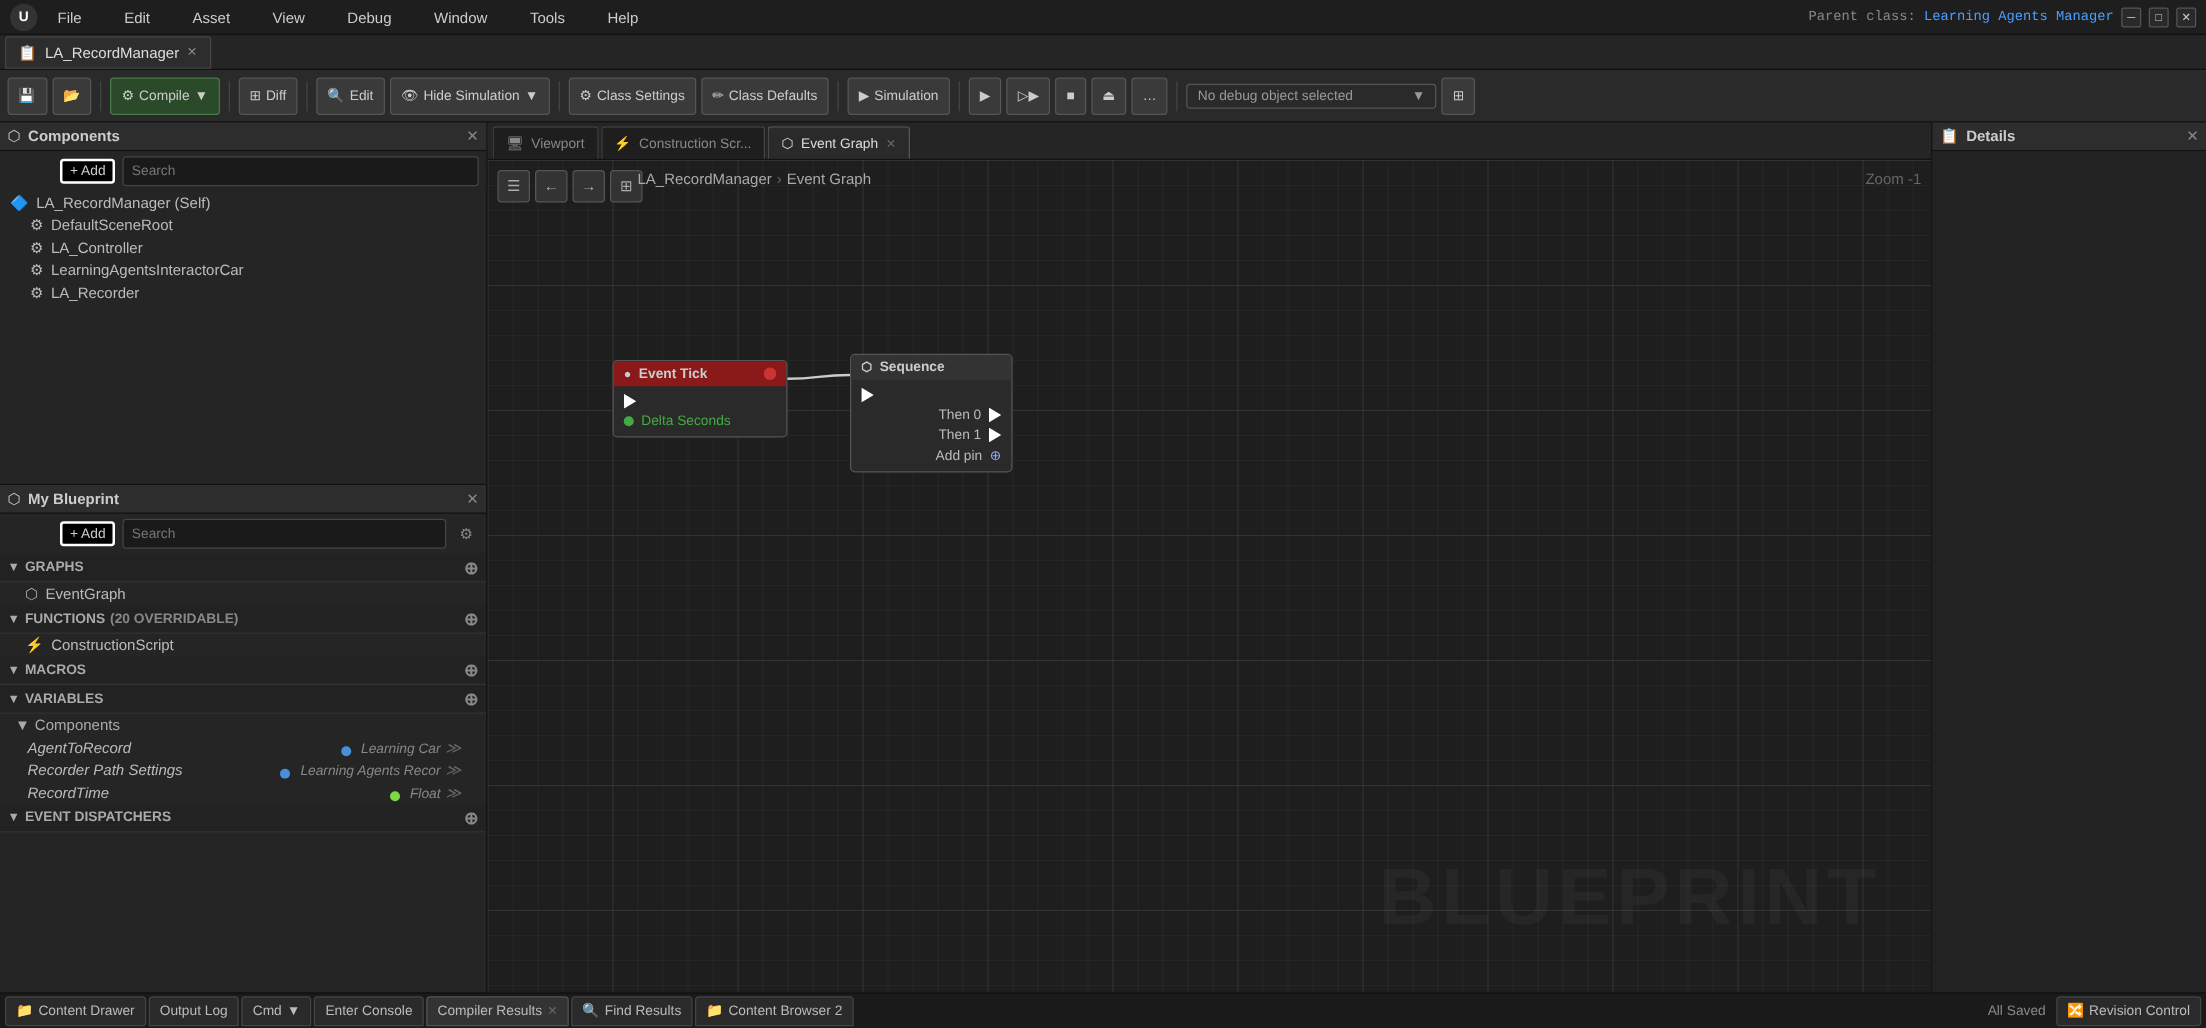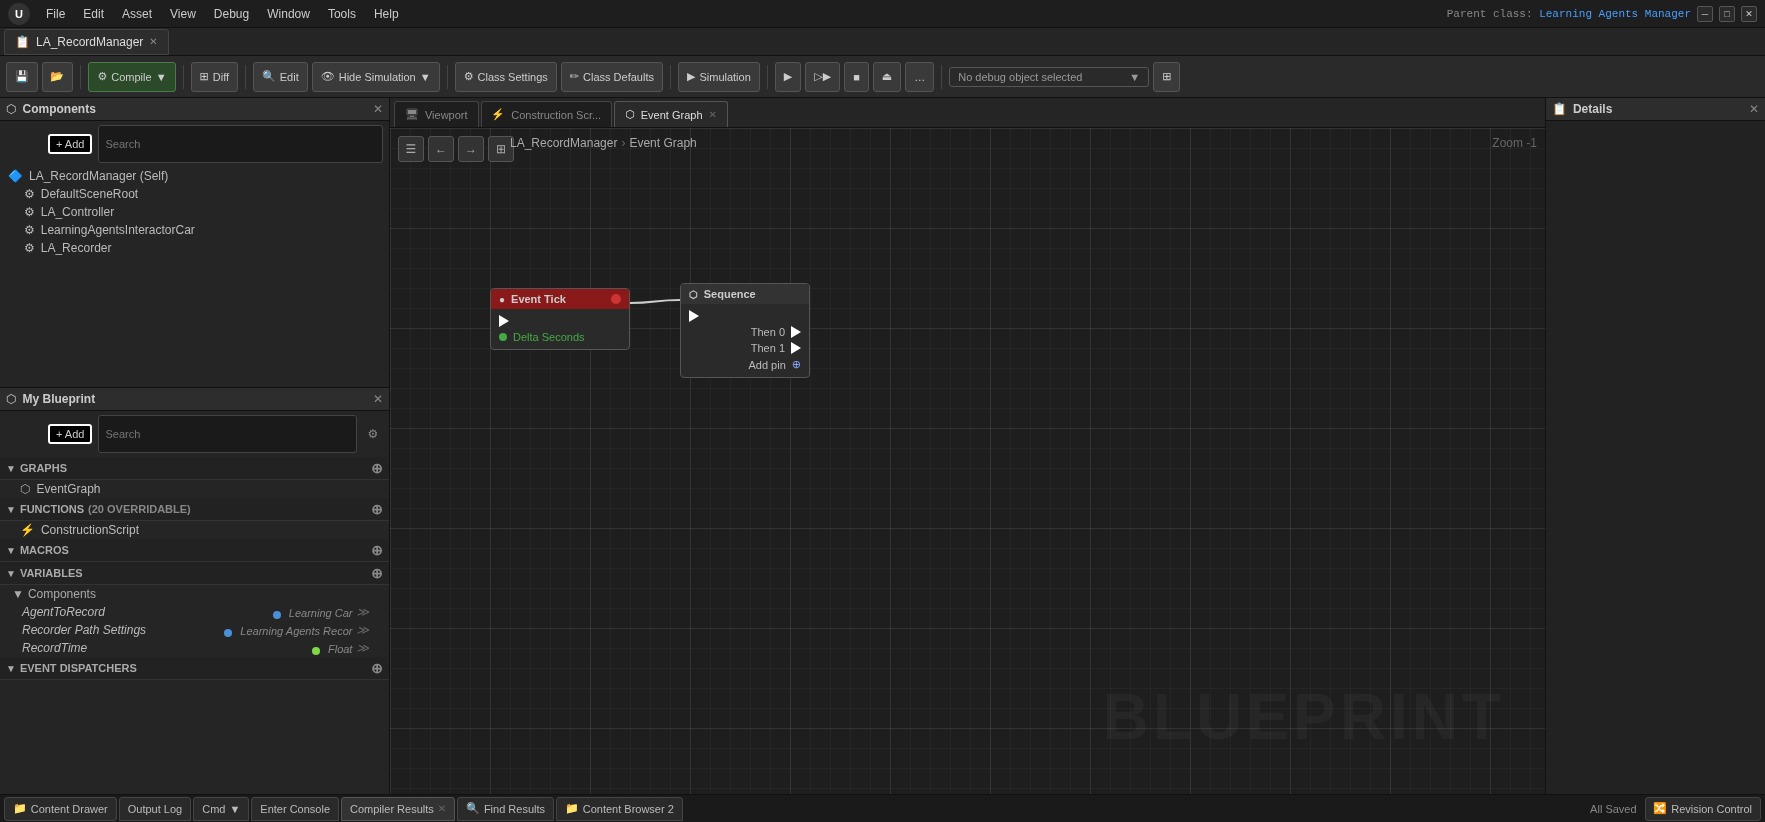--- a/index.html
+++ b/index.html
@@ -44,7 +44,7 @@
     }
     .menu-bar {
       display: flex;
-      gap: 2px;
+      gap: 18px;
     }
     .menu-item {
       padding: 2px 8px;

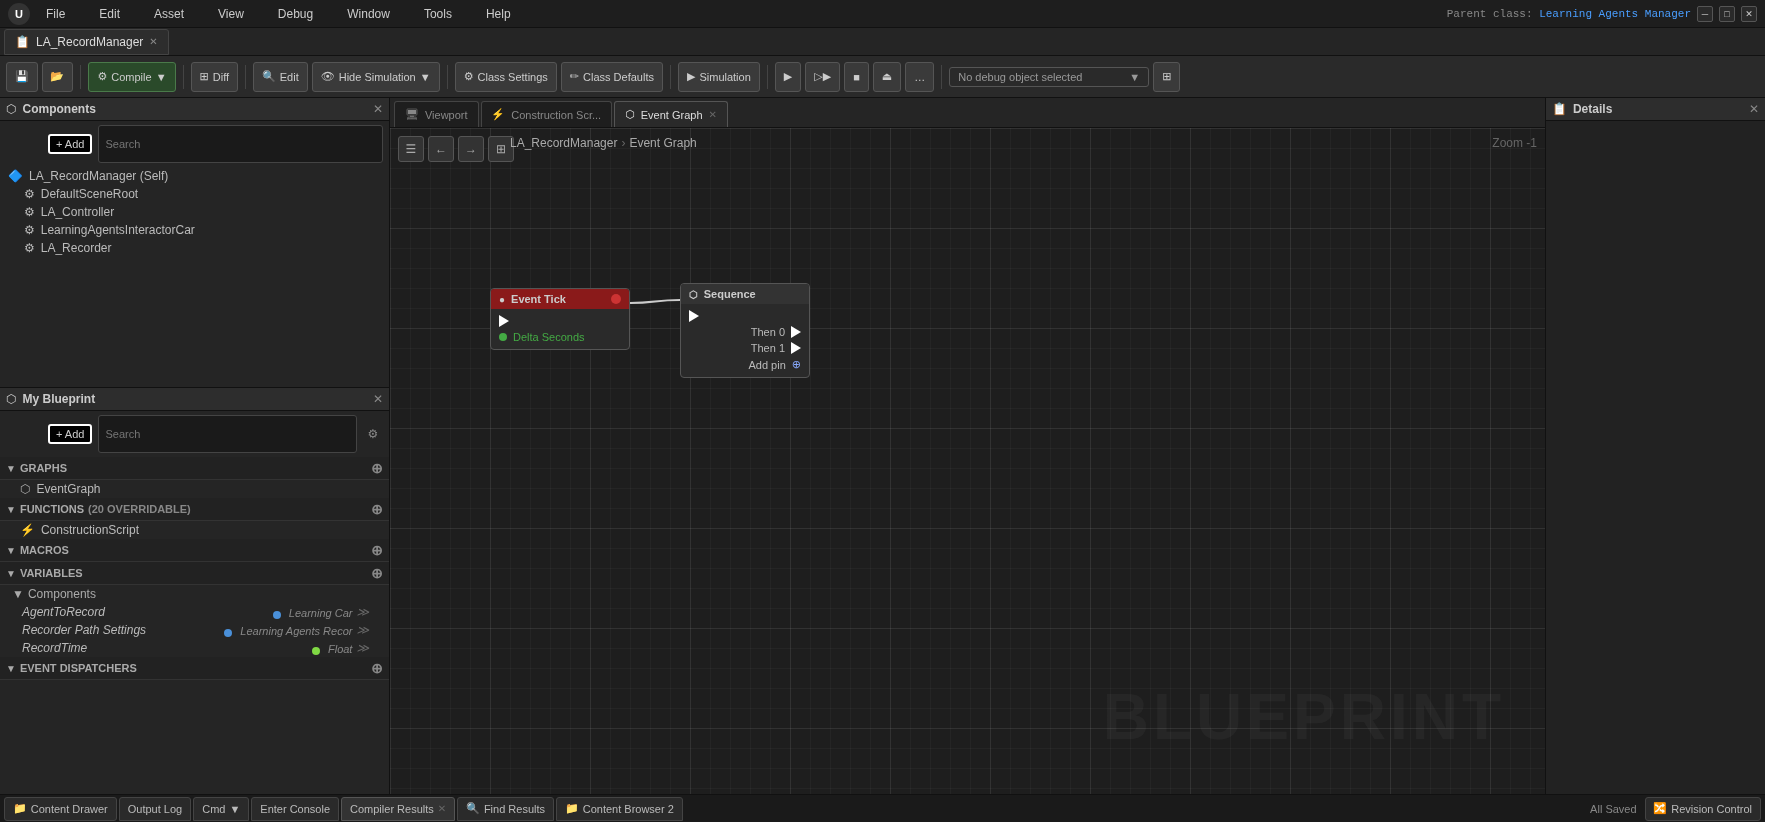--- a/index.html
+++ b/index.html
@@ -210,7 +210,7 @@
       border-radius: 3px;
       color: #ccc;
       font-size: 11px;
-      height: 38px;
+      height: 24px;
     }
     .tree-item {
       display: flex;

